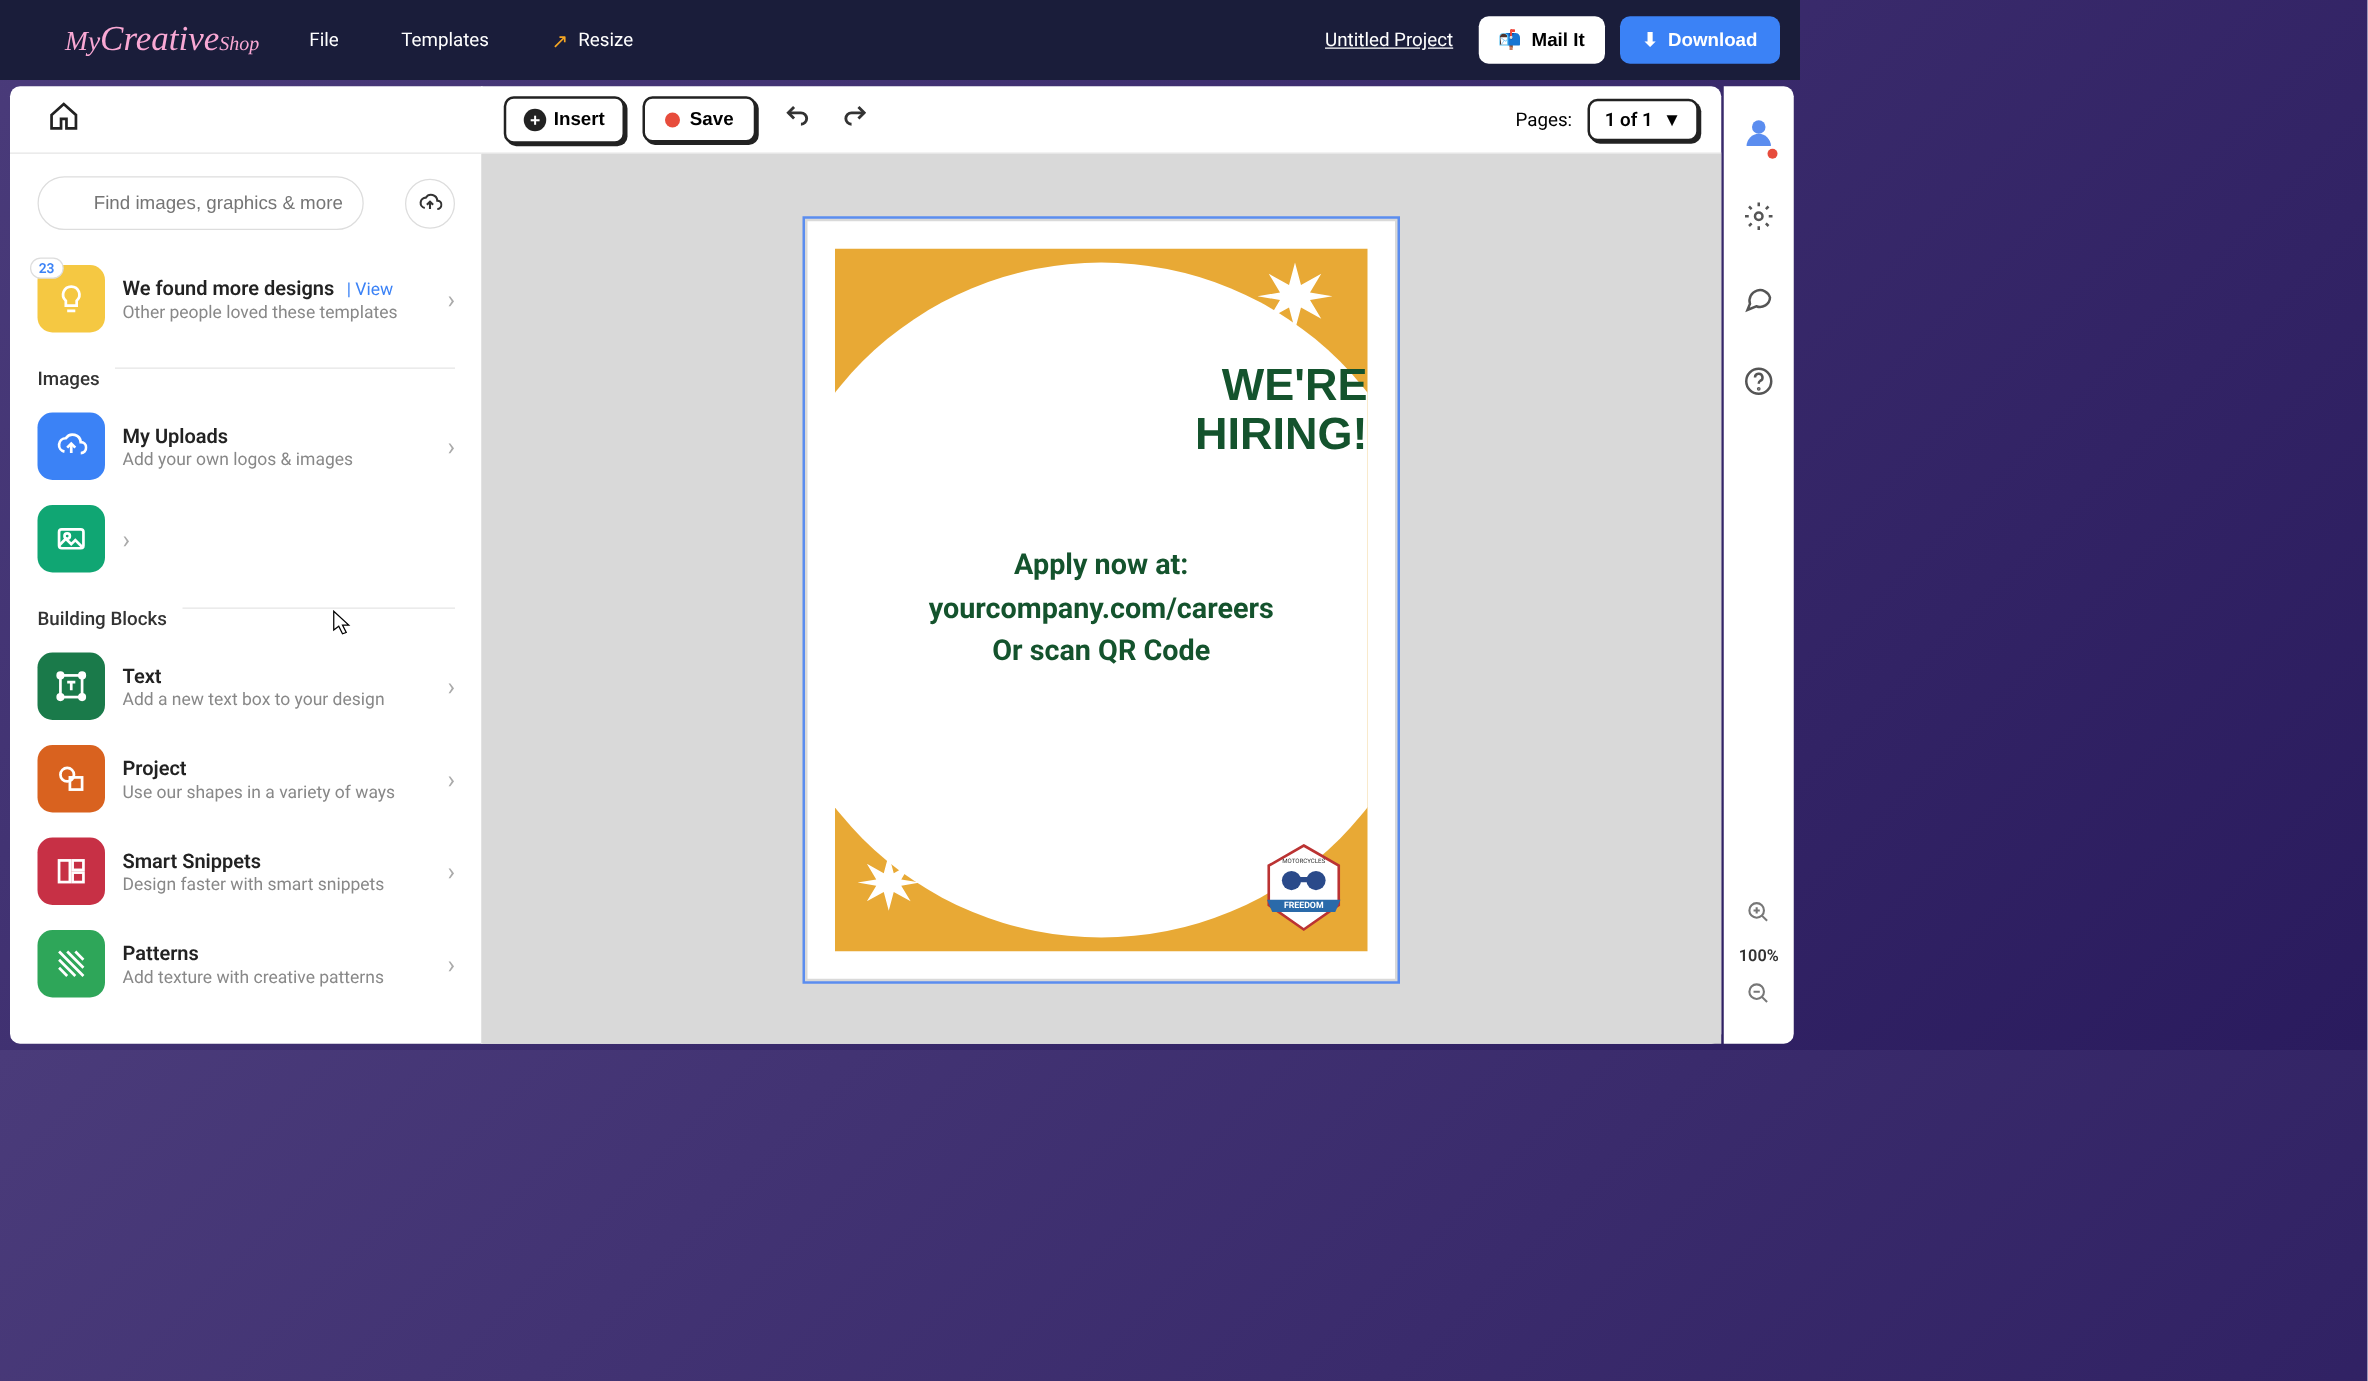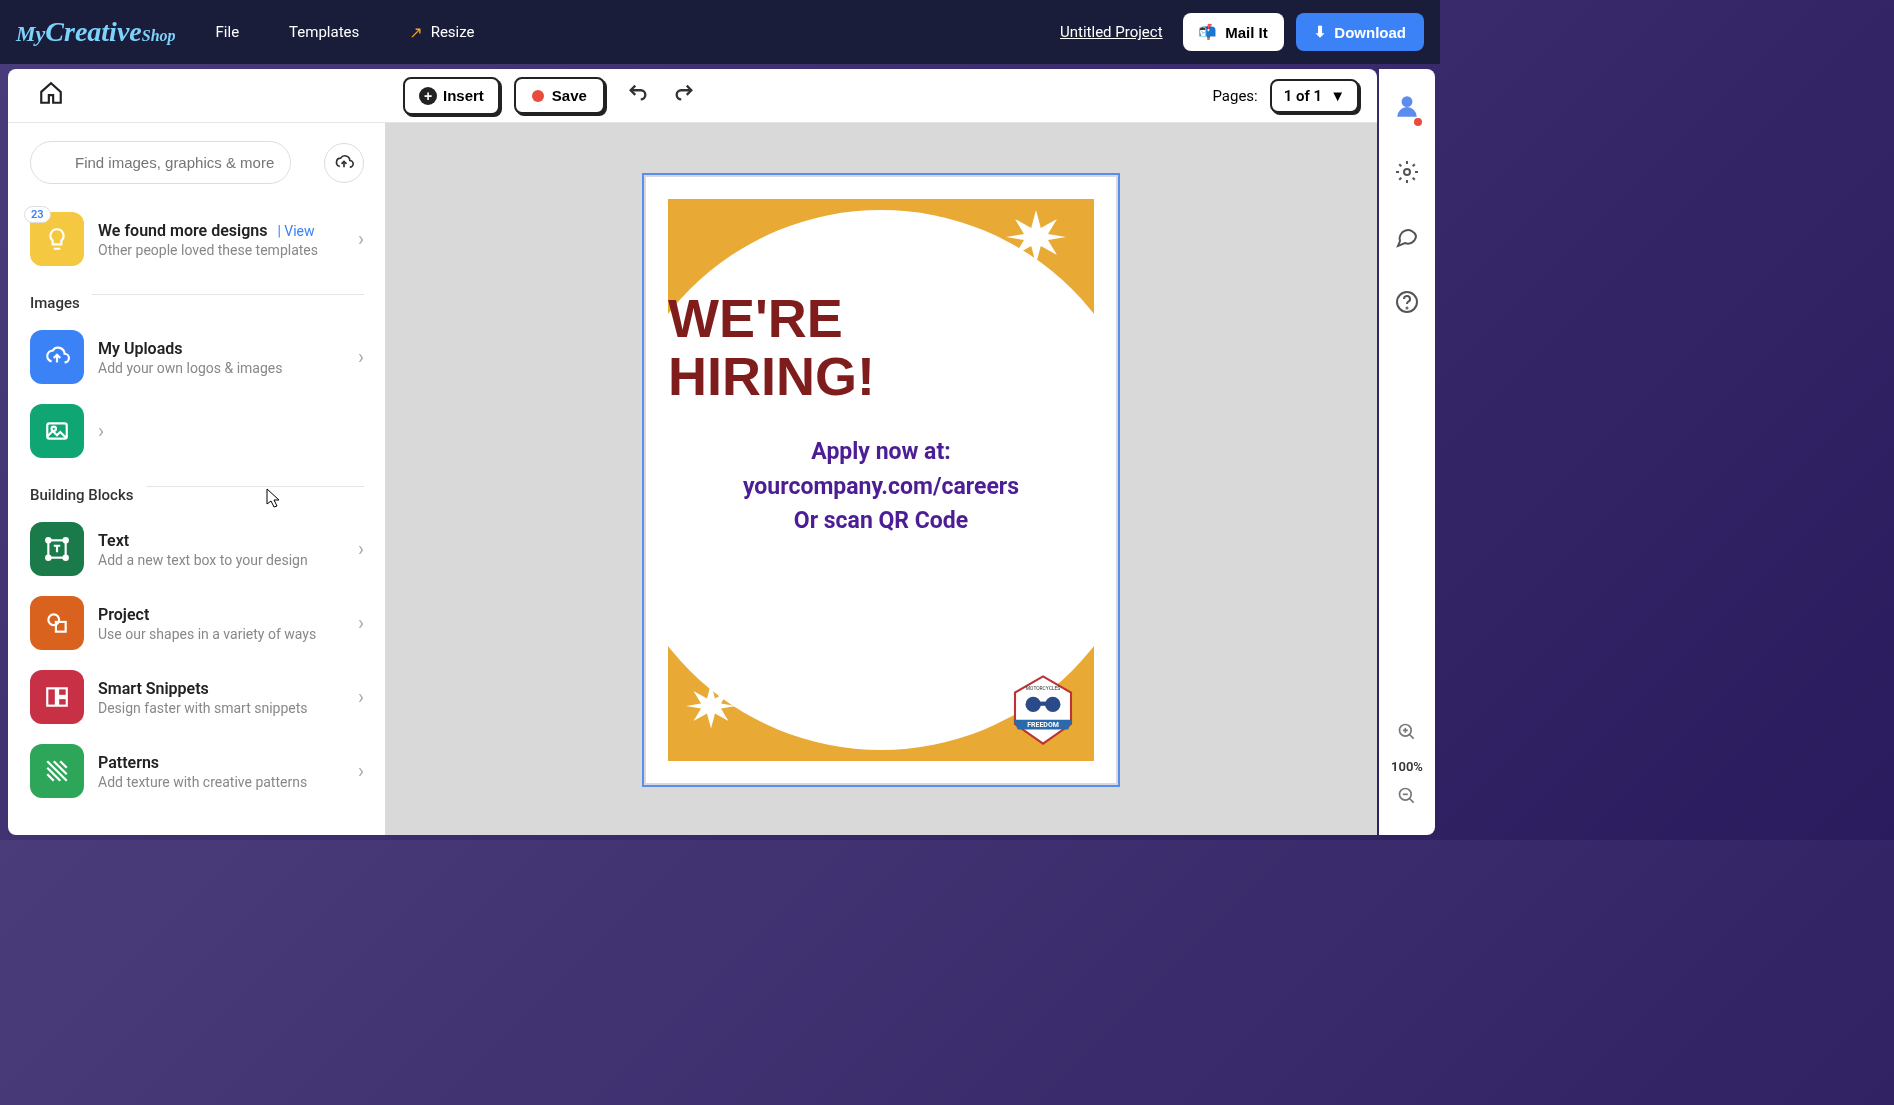--- a/index.html
+++ b/index.html
@@ -5,7 +5,7 @@
 * { box-sizing: border-box; margin: 0; padding: 0; }
 body { font-family: -apple-system, BlinkMacSystemFont, 'Segoe UI', Roboto, sans-serif; background: linear-gradient(135deg, #4a3b7a 0%, #2a1b5e 100%); width: 1440px; height: 840px; overflow: hidden; }
 .header { height: 64px; background: #1a1d3a; display: flex; align-items: center; padding: 0 16px; }
-.logo { font-family: 'Brush Script MT', cursive; color: #7dd3fc; font-size: 22px; font-weight: bold; font-style: italic; margin-right: 40px; }
+.logo { font-family: 'Brush Script MT', cursive; color: #f9a8d4; font-size: 22px; font-weight: normal; font-style: italic; margin-right: 40px; margin-left: 36px; }
 .menu-item { color: #fff; font-size: 15px; margin-right: 50px; cursor: pointer; }
 .resize-item { display: flex; align-items: center; gap: 8px; }
 .resize-icon { color: #f5a623; font-size: 16px; }

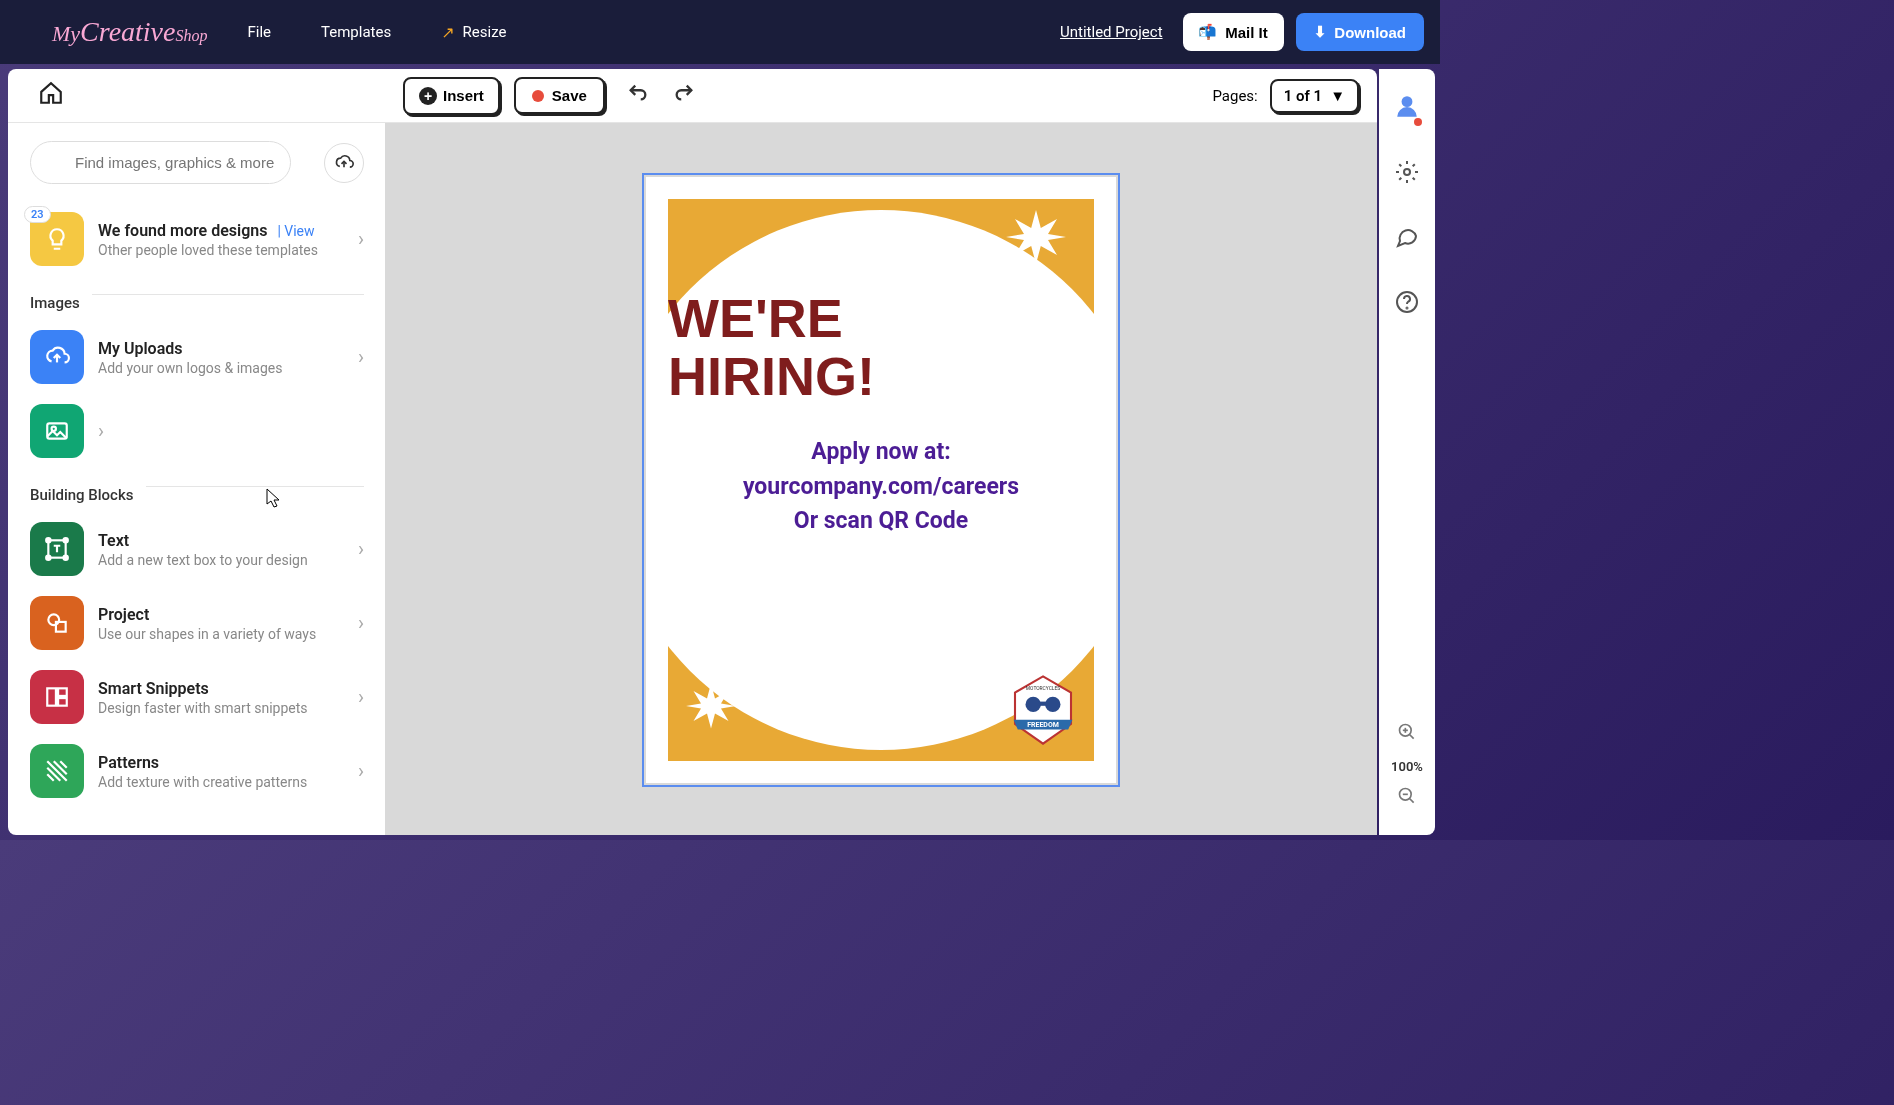--- a/index.html
+++ b/index.html
@@ -54,7 +54,7 @@
 .page-outer { width: 470px; height: 606px; background: #fff; padding: 22px; }
 .page-inner { width: 100%; height: 100%; background: #e8a935; position: relative; overflow: hidden; }
 .big-circle { position: absolute; width: 540px; height: 540px; background: #fff; border-radius: 50%; left: 50%; top: 50%; transform: translate(-50%, -50%); }
-.headline { position: absolute; left: 0; right: 0; top: 90px; text-align: left; font-size: 54px; font-weight: 800; line-height: 1.08; color: #7f1d1d; font-family: Arial, sans-serif; }
+.headline { position: absolute; left: 0; right: 0; top: 90px; text-align: right; font-size: 36px; font-weight: 800; line-height: 1.08; color: #14532d; font-family: Arial, sans-serif; }
 .subtext { position: absolute; left: 0; right: 0; top: 236px; text-align: center; font-size: 23px; font-weight: 700; color: #4c1d95; line-height: 1.5; }
 .star { position: absolute; fill: #fff; }
 .logo-badge { position: absolute; bottom: 16px; right: 16px; width: 70px; height: 70px; }

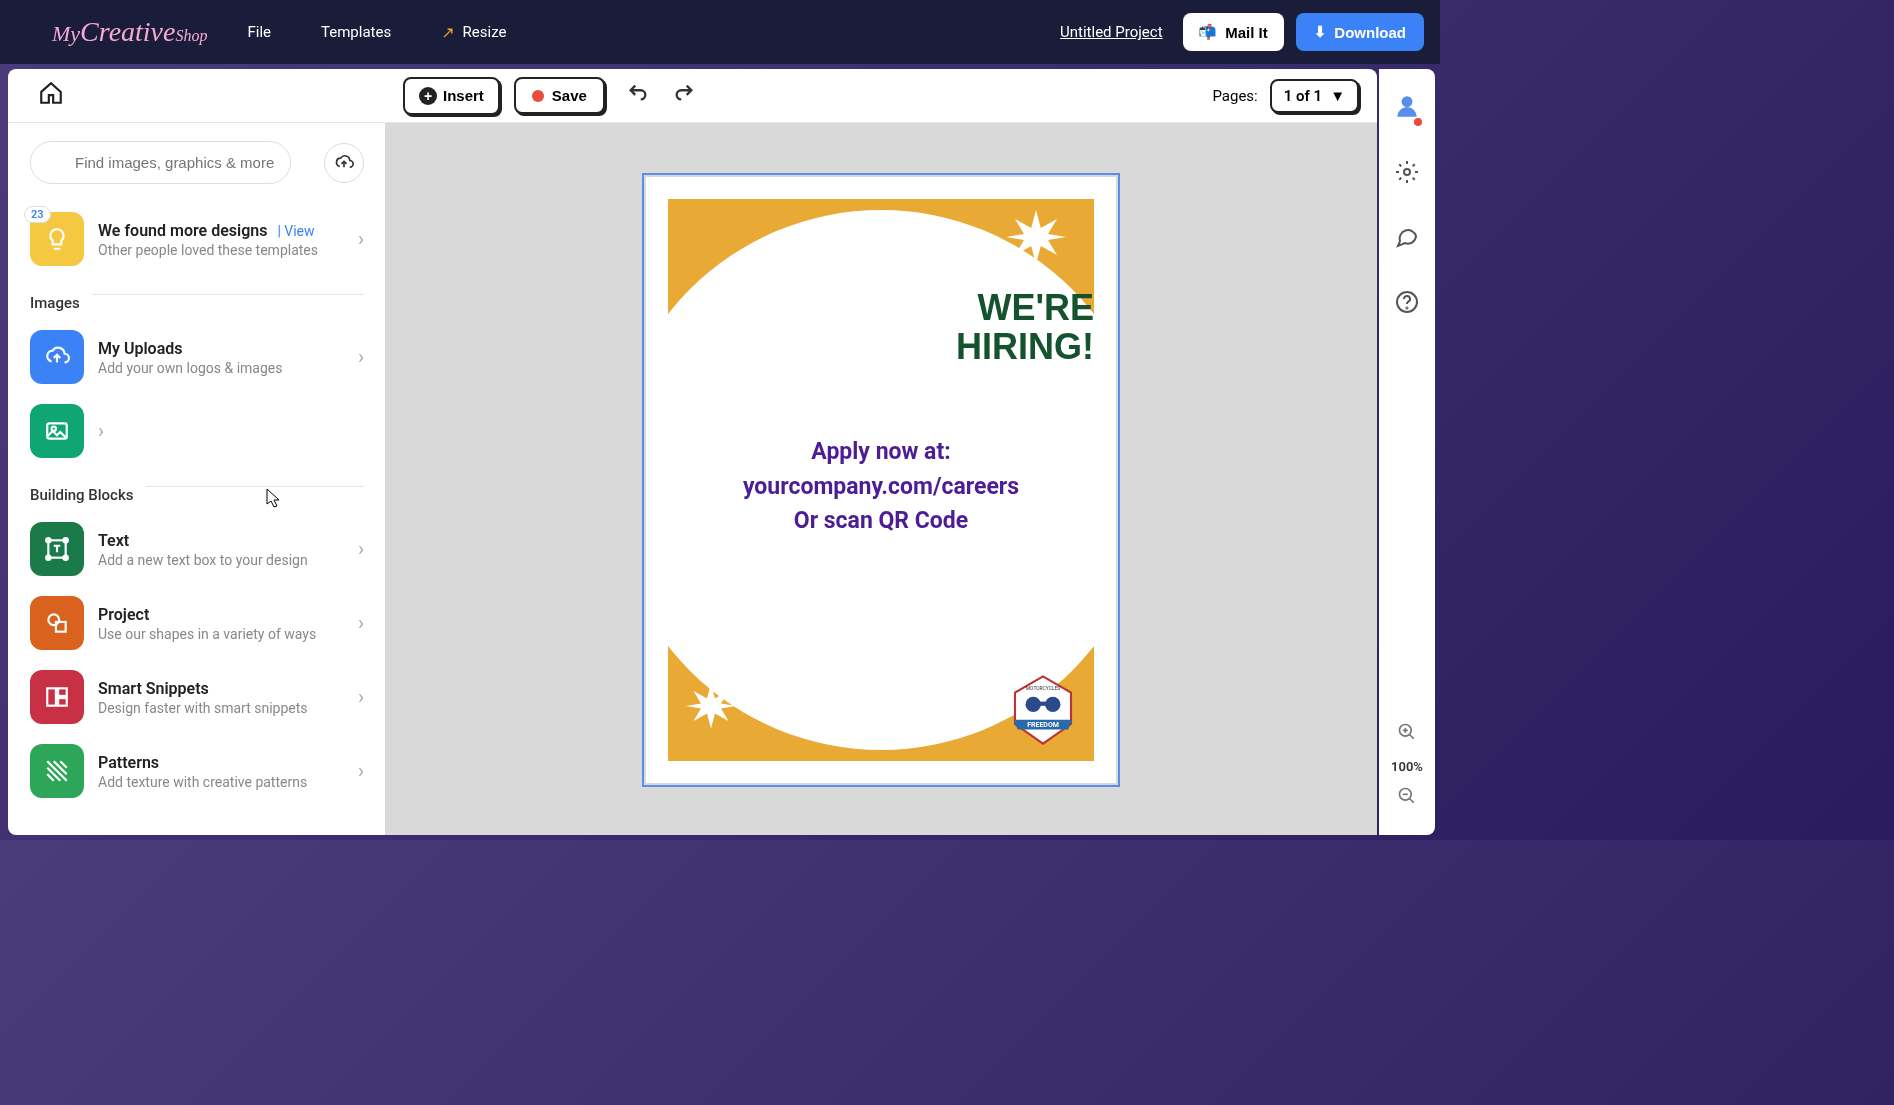--- a/index.html
+++ b/index.html
@@ -55,7 +55,7 @@
 .page-inner { width: 100%; height: 100%; background: #e8a935; position: relative; overflow: hidden; }
 .big-circle { position: absolute; width: 540px; height: 540px; background: #fff; border-radius: 50%; left: 50%; top: 50%; transform: translate(-50%, -50%); }
 .headline { position: absolute; left: 0; right: 0; top: 90px; text-align: right; font-size: 36px; font-weight: 800; line-height: 1.08; color: #14532d; font-family: Arial, sans-serif; }
-.subtext { position: absolute; left: 0; right: 0; top: 236px; text-align: center; font-size: 23px; font-weight: 700; color: #4c1d95; line-height: 1.5; }
+.subtext { position: absolute; left: 0; right: 0; top: 236px; text-align: center; font-size: 23px; font-weight: 700; color: #14532d; line-height: 1.5; }
 .star { position: absolute; fill: #fff; }
 .logo-badge { position: absolute; bottom: 16px; right: 16px; width: 70px; height: 70px; }
 .right-rail { width: 56px; background: #fff; border-radius: 0 8px 8px 0; display: flex; flex-direction: column; align-items: center; padding: 24px 0; gap: 36px; margin-left: 2px; position: relative; }

